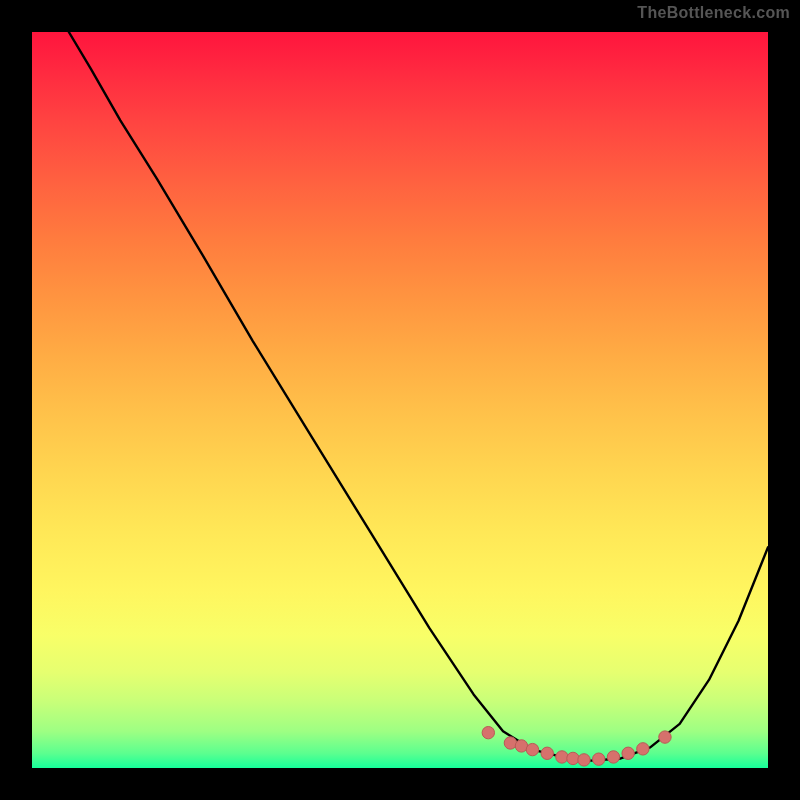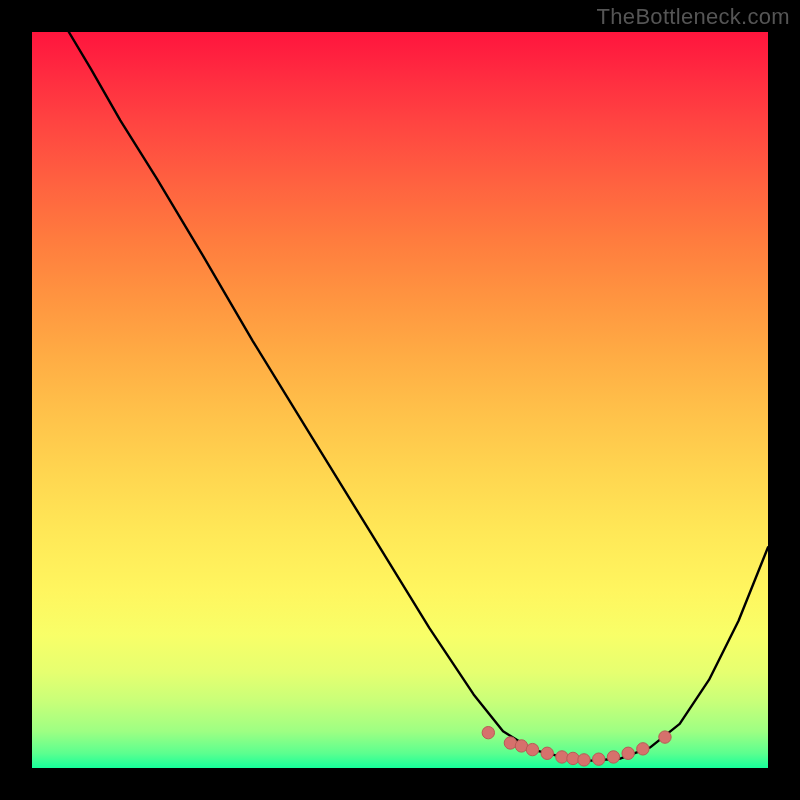--- a/index.html
+++ b/index.html
@@ -22,8 +22,8 @@
     top: 4px;
     right: 10px;
     color: #555;
-    font-size: 22px;
-    font-weight: 400;
+    font-size: 16px;
+    font-weight: 700;
     letter-spacing: 0.3px;
     z-index: 5;
     user-select: none;

